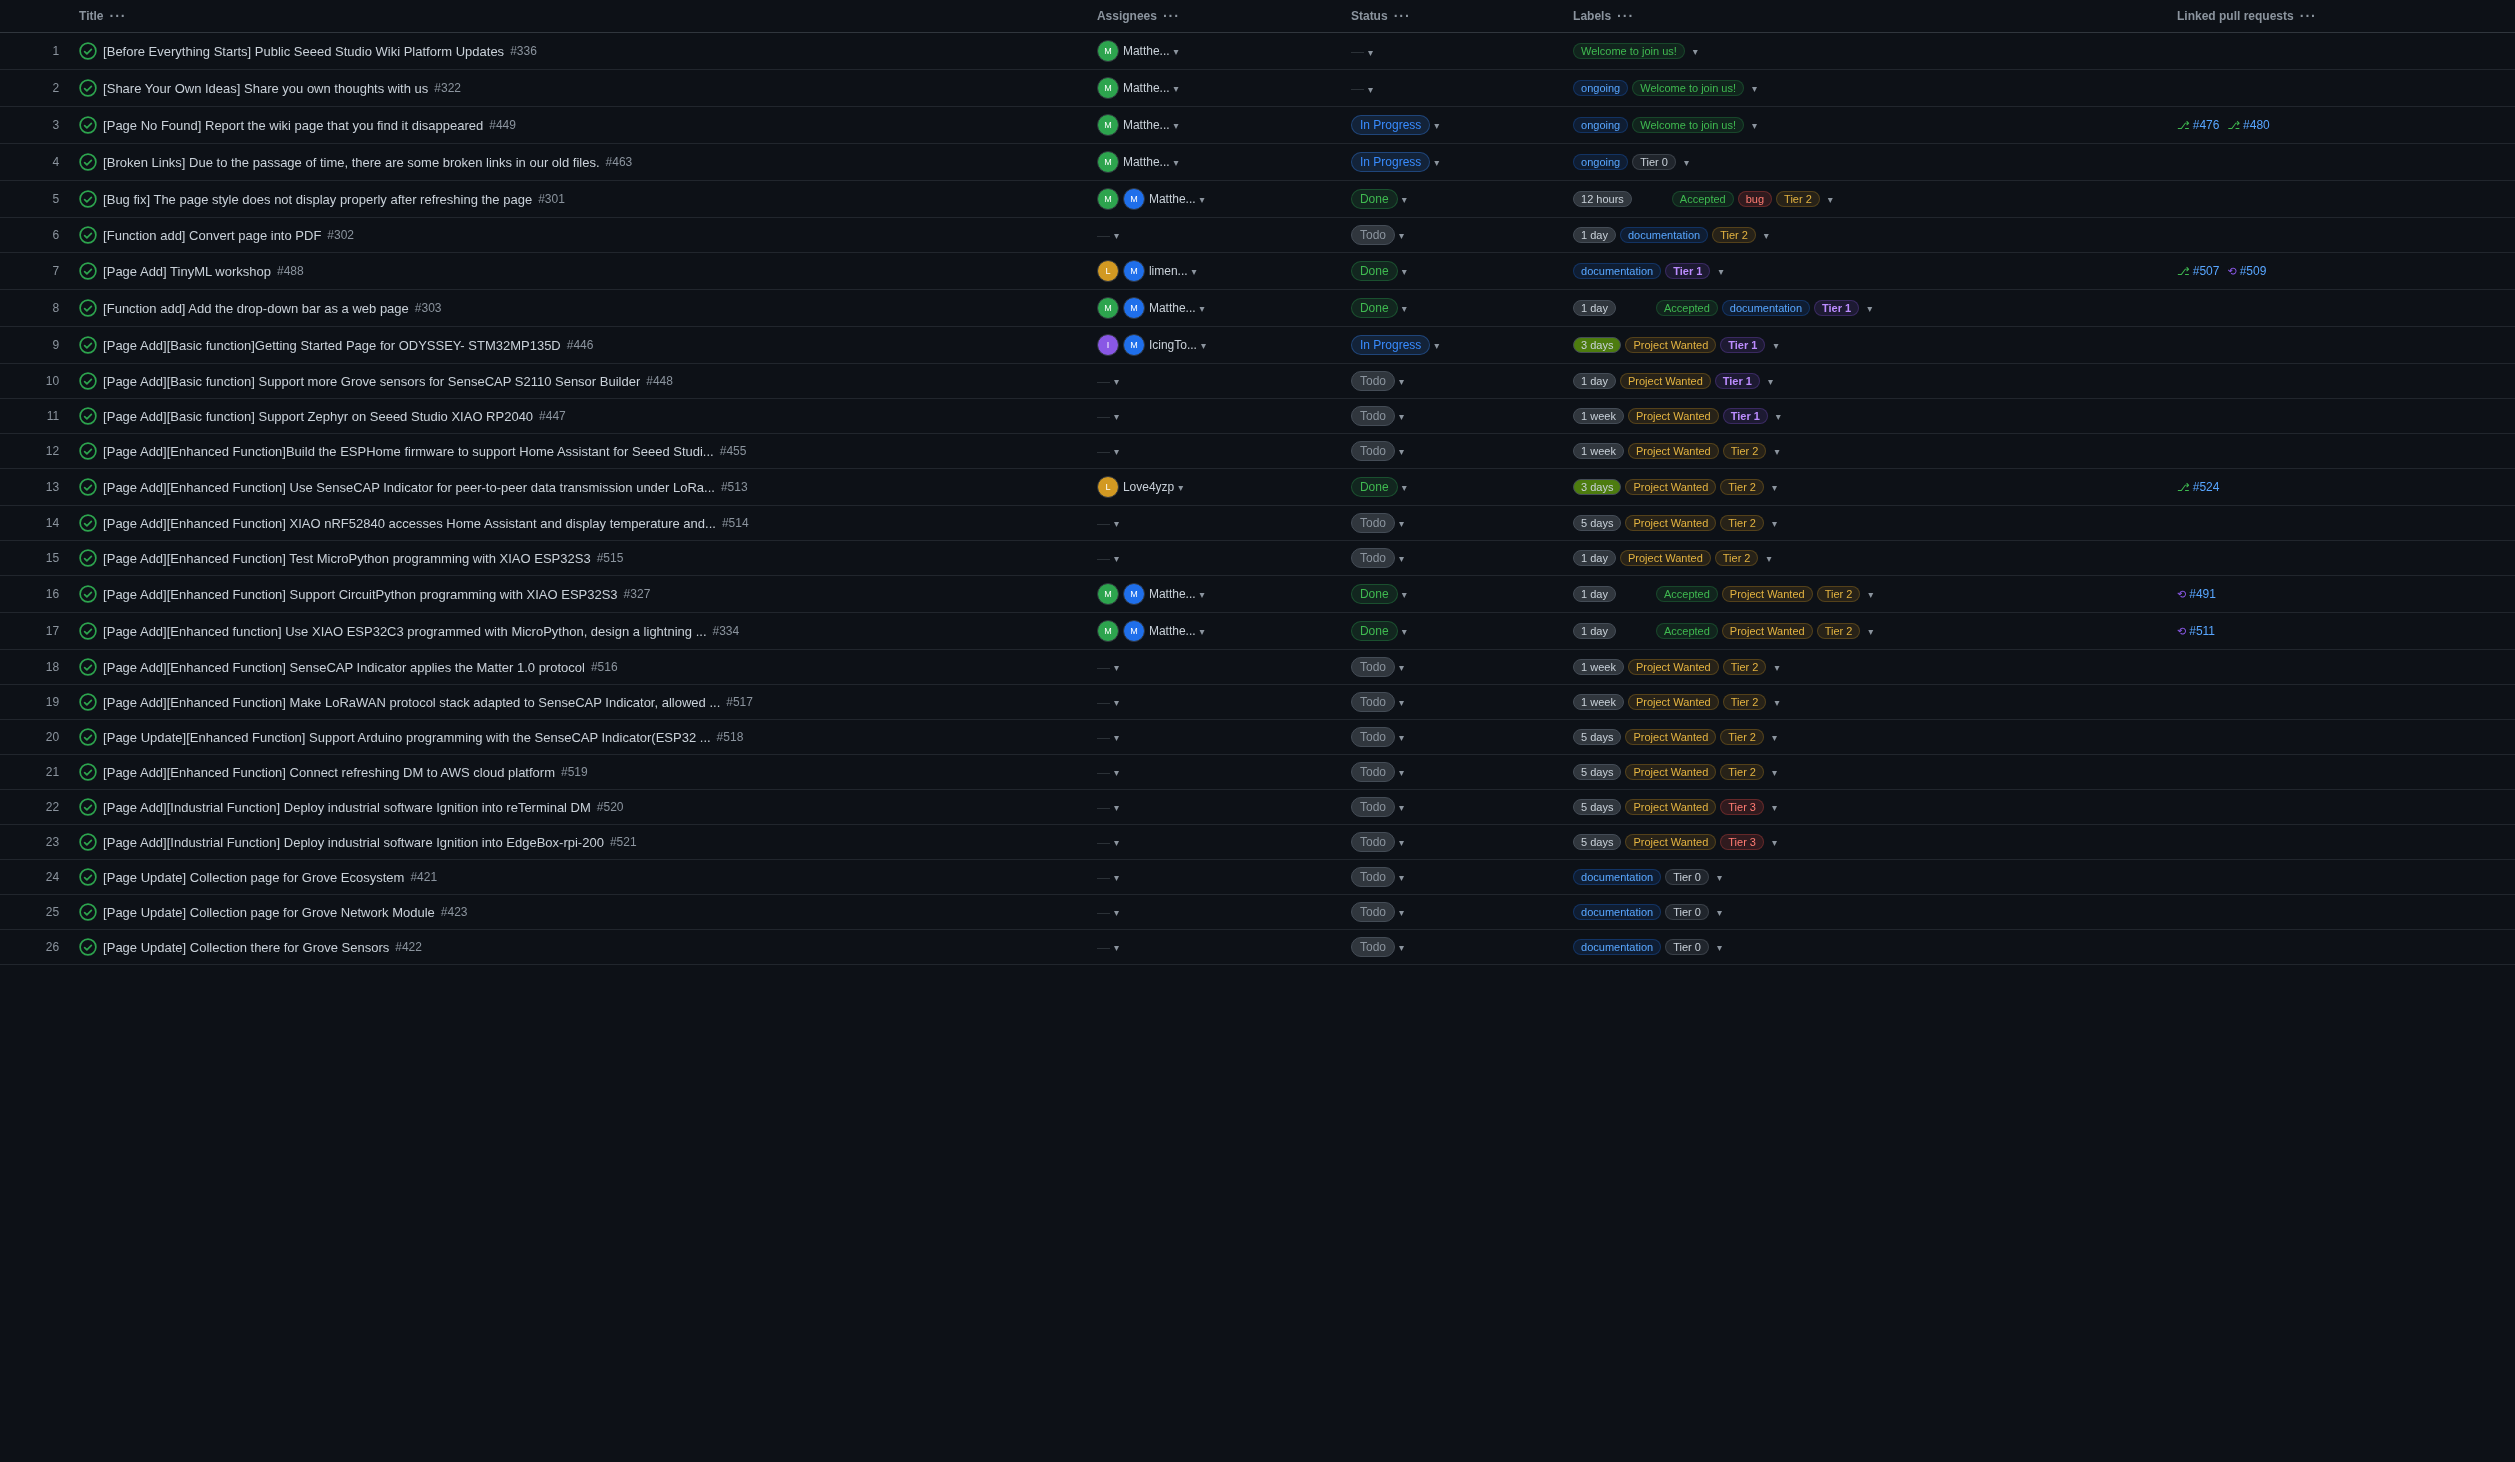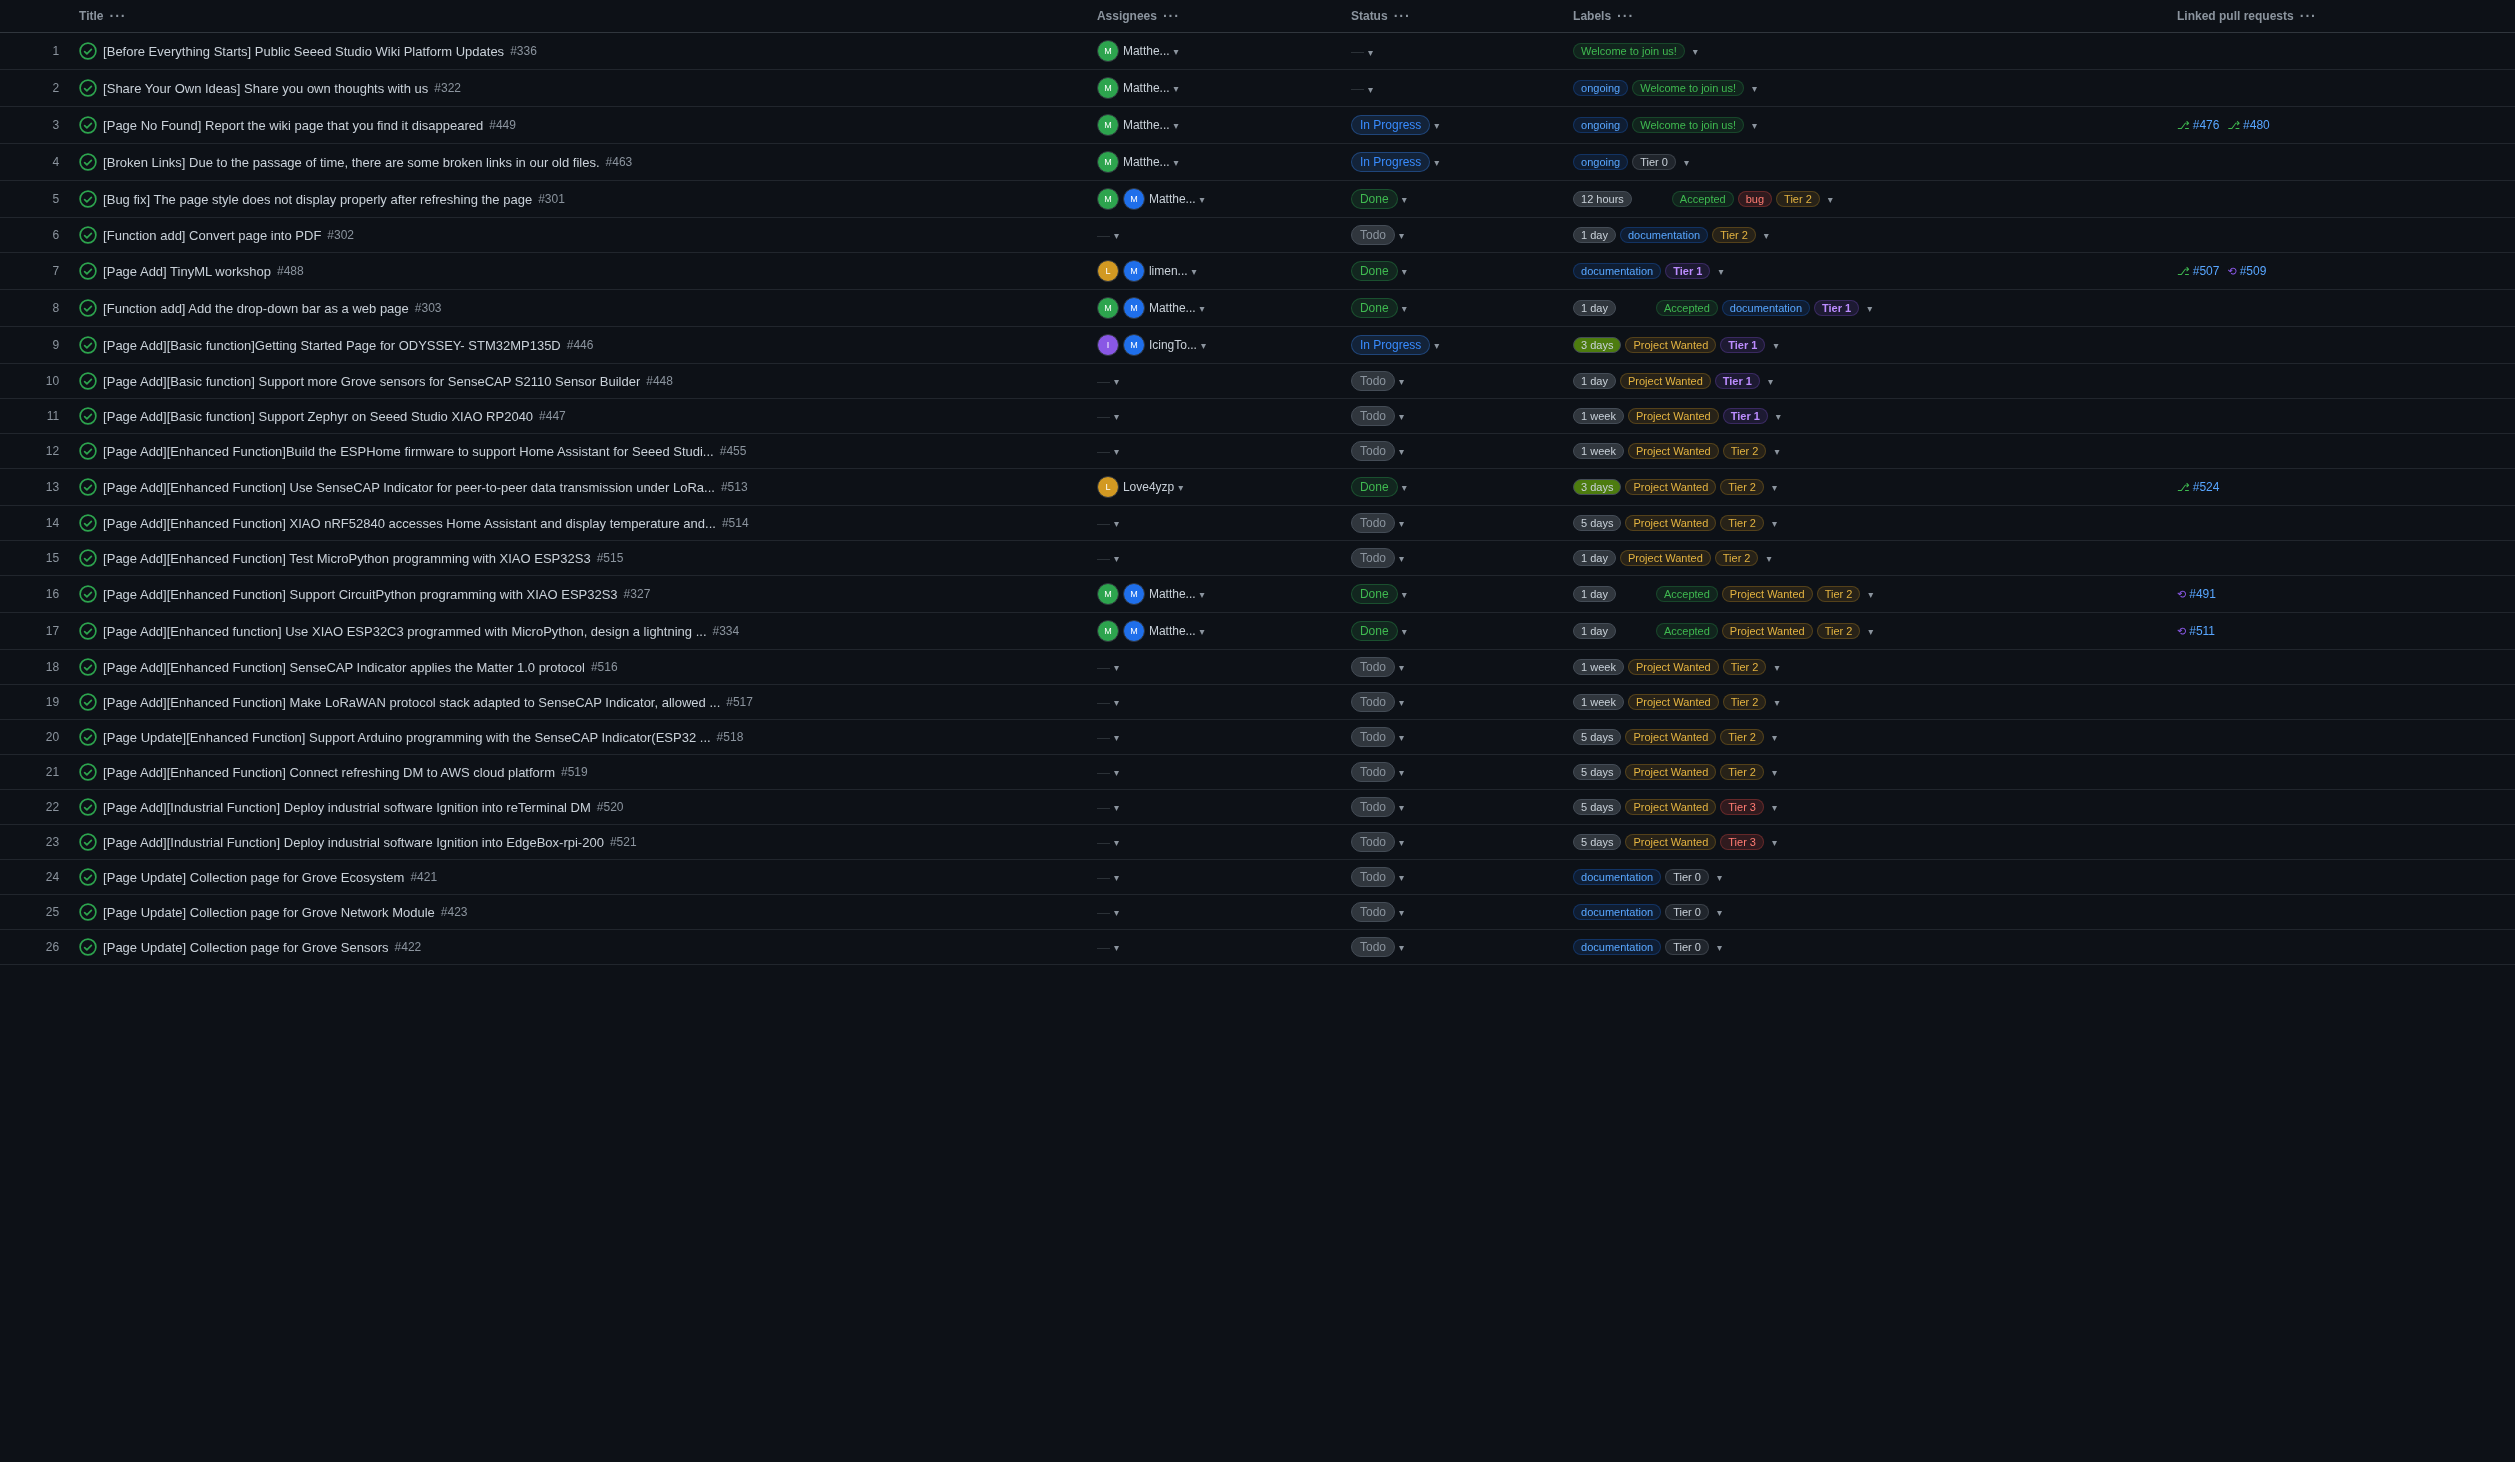--- a/index.html
+++ b/index.html
@@ -1116,7 +1116,7 @@
                 <circle cx="8" cy="8" r="7" fill="none" stroke="#2da44e" stroke-width="1.5"></circle>
     <path d="M5 8.5l2 2 4-4" stroke="#2da44e" stroke-width="1.5" fill="none" stroke-linecap="round" stroke-linejoin="round"></path>
               </svg>
-              <span class="title-text">[Page Update] Collection page for Grove Sensors</span>
+              <span class="title-text">[Page Update] Collection there for Grove Sensors</span>
               <span class="issue-num"> #422</span>
             </div>
           </td>

